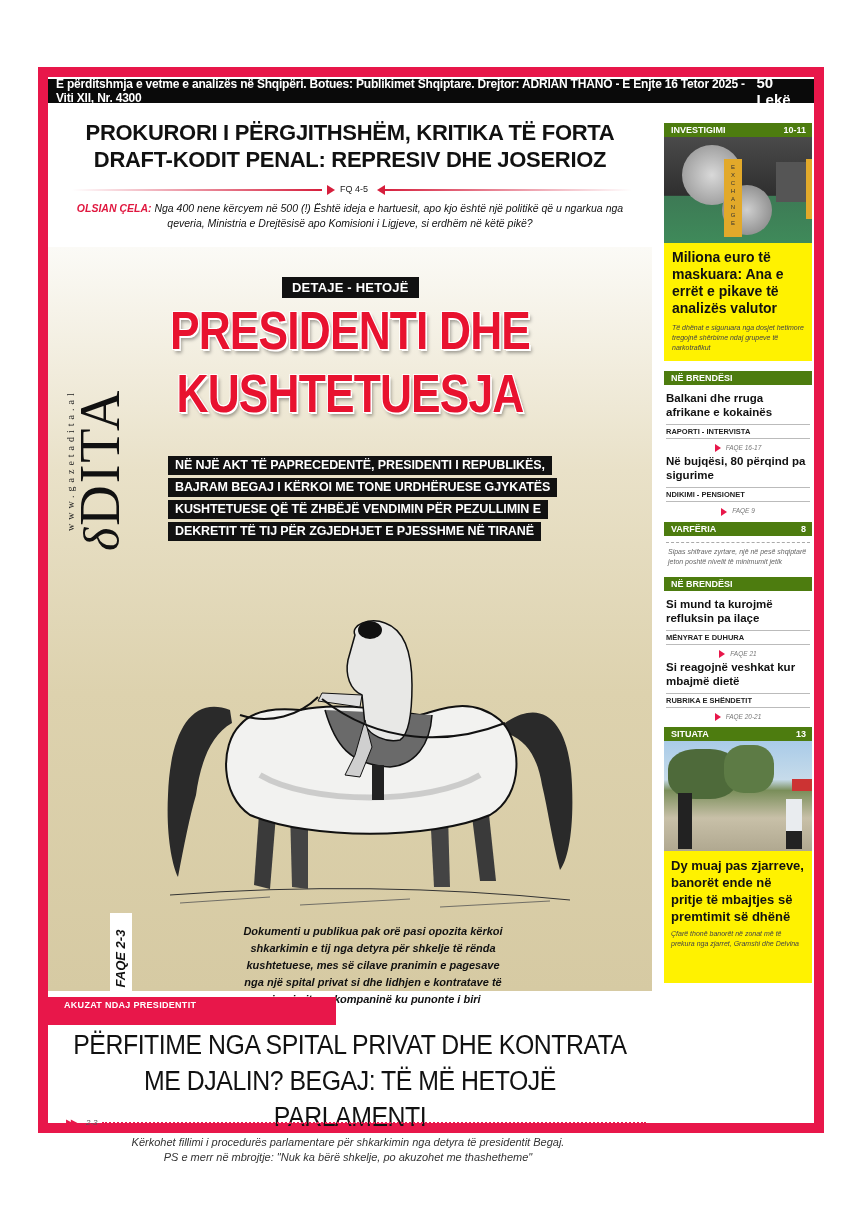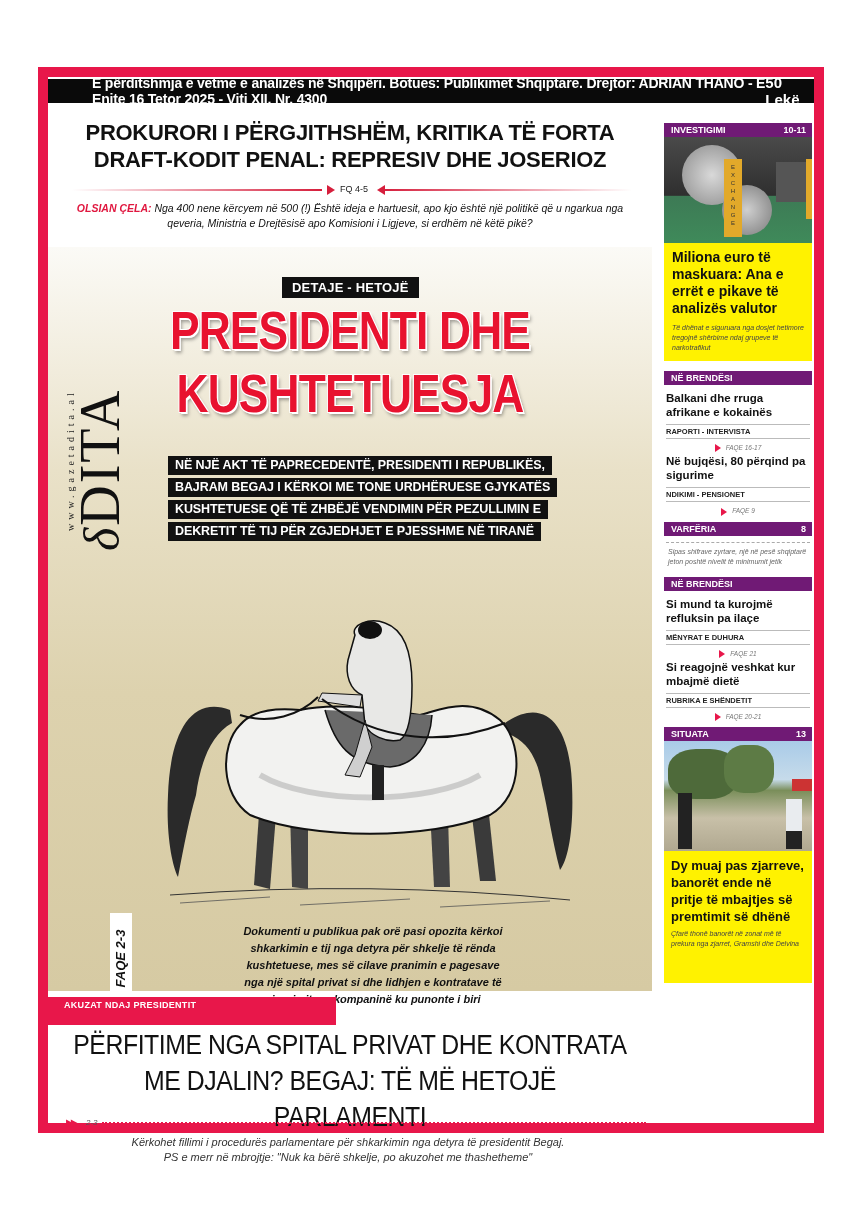--- a/index.html
+++ b/index.html
@@ -17,7 +17,7 @@
       position: absolute; left: 10px; top: 12px; width: 766px; height: 24px; background: #0a0a0a;
       color: #fff; display: flex; align-items: center; justify-content: space-between; padding: 0 8px 0 8px;
     }
-    .topbar .masthead { font-size: 14px; font-weight: bold; letter-spacing: -0.2px; margin-left: 36px; }
+    .topbar .masthead { font-size: 12px; font-weight: bold; letter-spacing: -0.2px; }
     .topbar .price { font-size: 15px; font-weight: bold; }
 
     

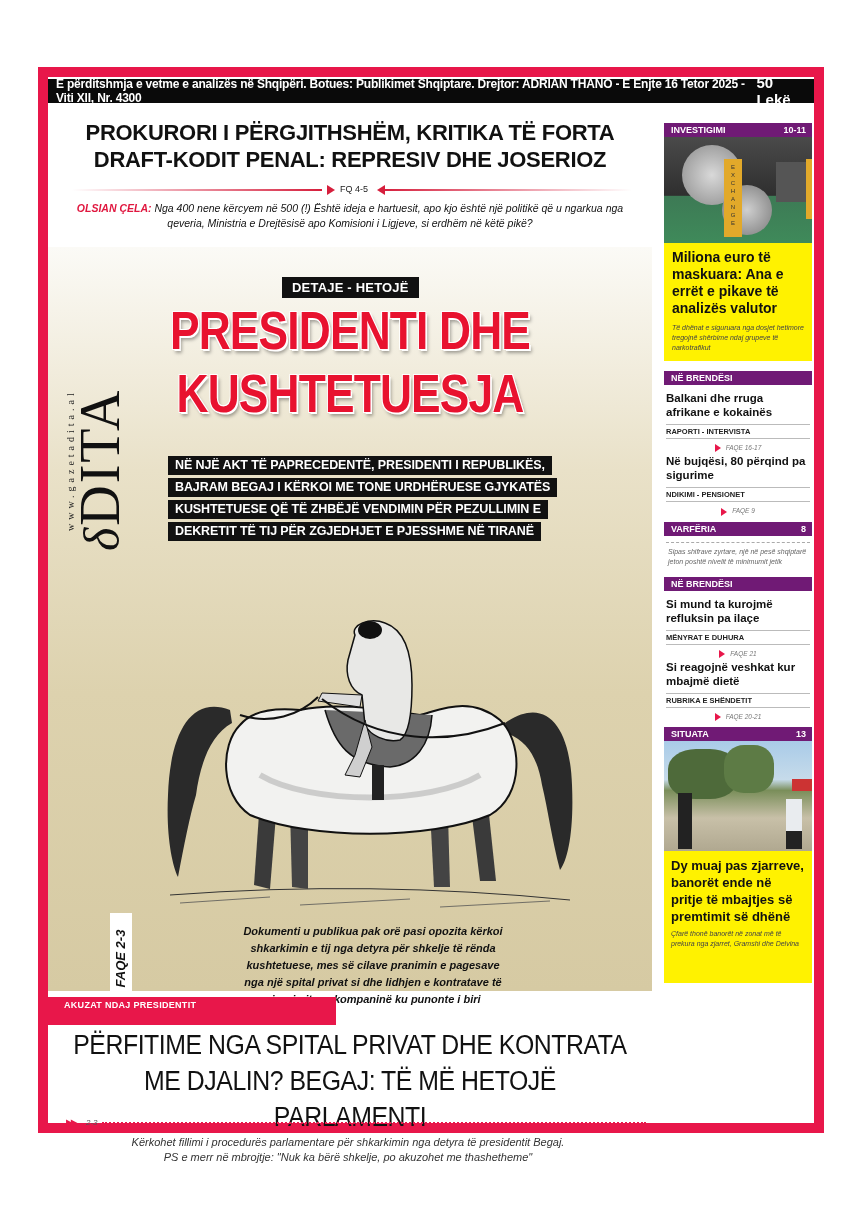--- a/index.html
+++ b/index.html
@@ -106,7 +106,7 @@
     
     .side { position: absolute; left: 626px; top: 56px; width: 148px; }
     .side-head {
-      height: 14px; background: #701a75; color: #fff; font-size: 9px; font-weight: bold;
+      height: 14px; background: #4d7c0f; color: #fff; font-size: 9px; font-weight: bold;
       display: flex; justify-content: space-between; align-items: center; padding: 0 6px 0 7px;
     }
     .inv-img { height: 106px; background: linear-gradient(180deg, #4a4a4a 0%, #2f2f2f 55%, #3d7a55 56%, #3f8a5a 100%); position: relative; overflow: hidden; }

